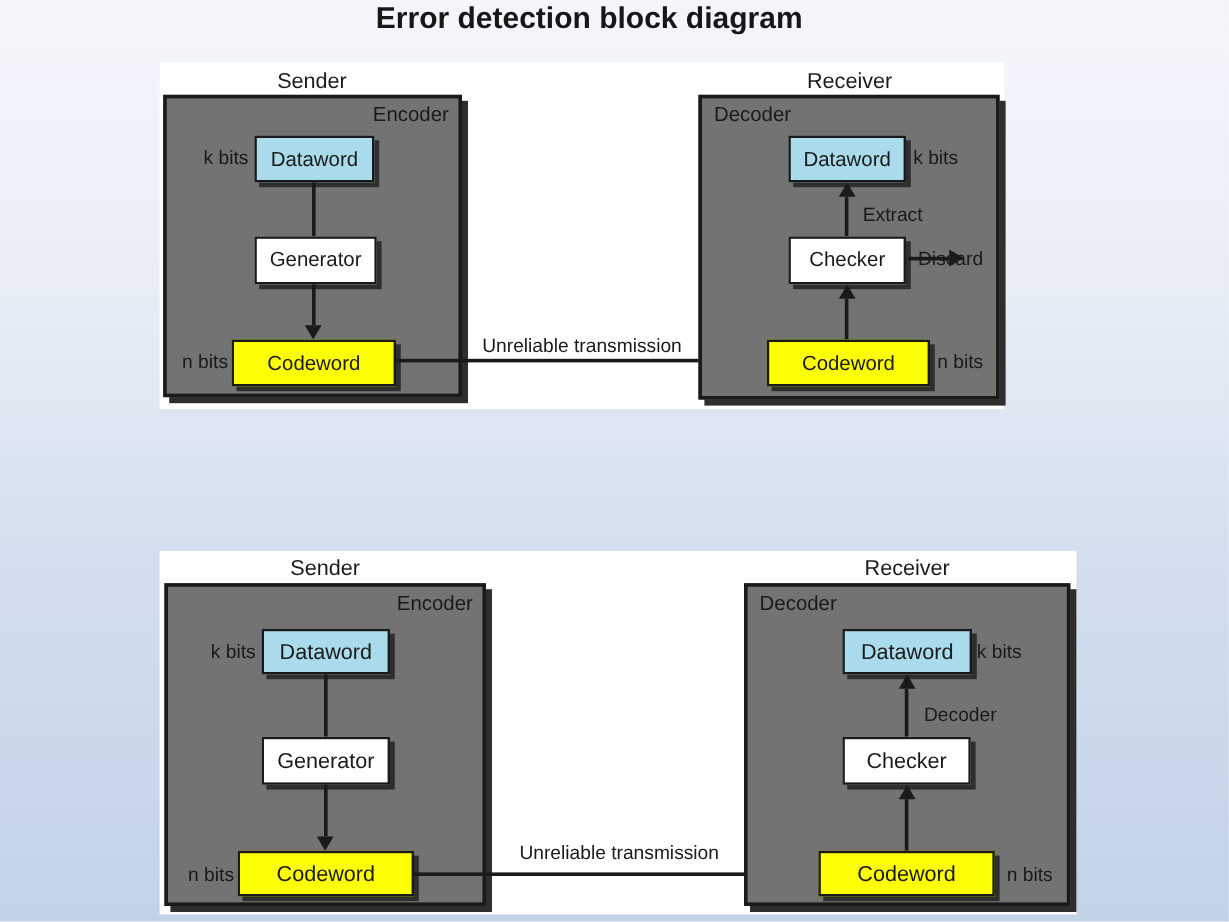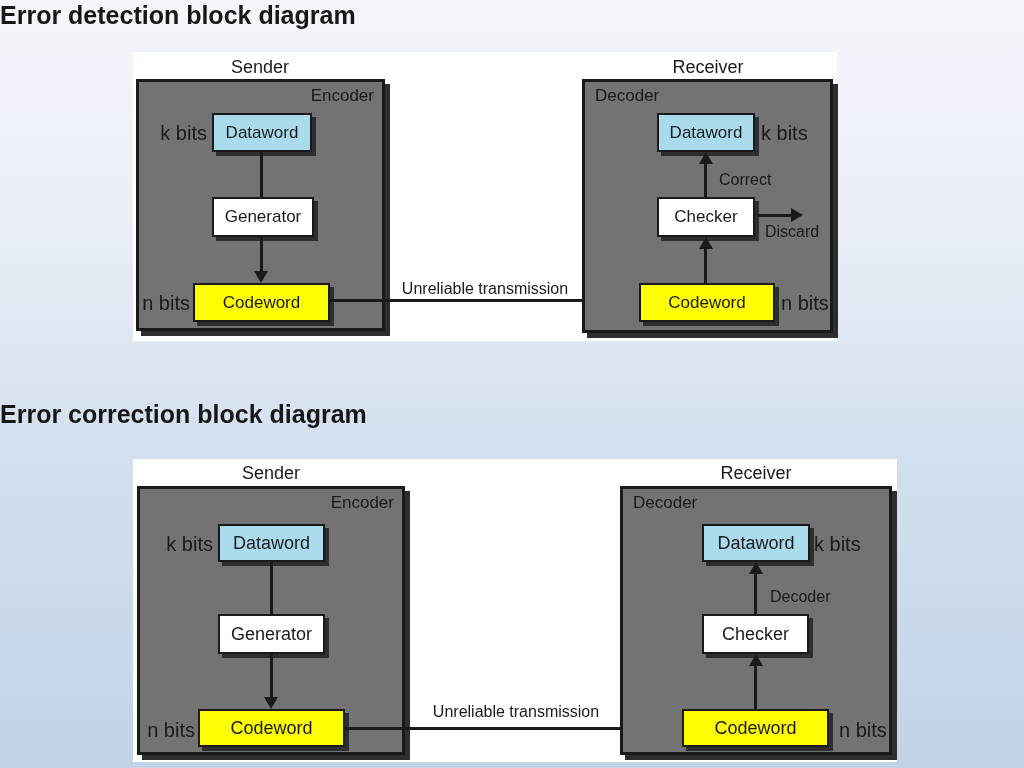--- a/index.html
+++ b/index.html
@@ -26,8 +26,9 @@
     font-weight:bold;
     font-size:25px;
     line-height:30px;
-    text-align:left;
+    text-align:center;
     color:#171717;
+    padding-left:12px;
   }
   .panel{position:absolute;background:var(--panel);}
   .biglabel{position:absolute;font-size:18px;line-height:20px;text-align:center;white-space:nowrap;}

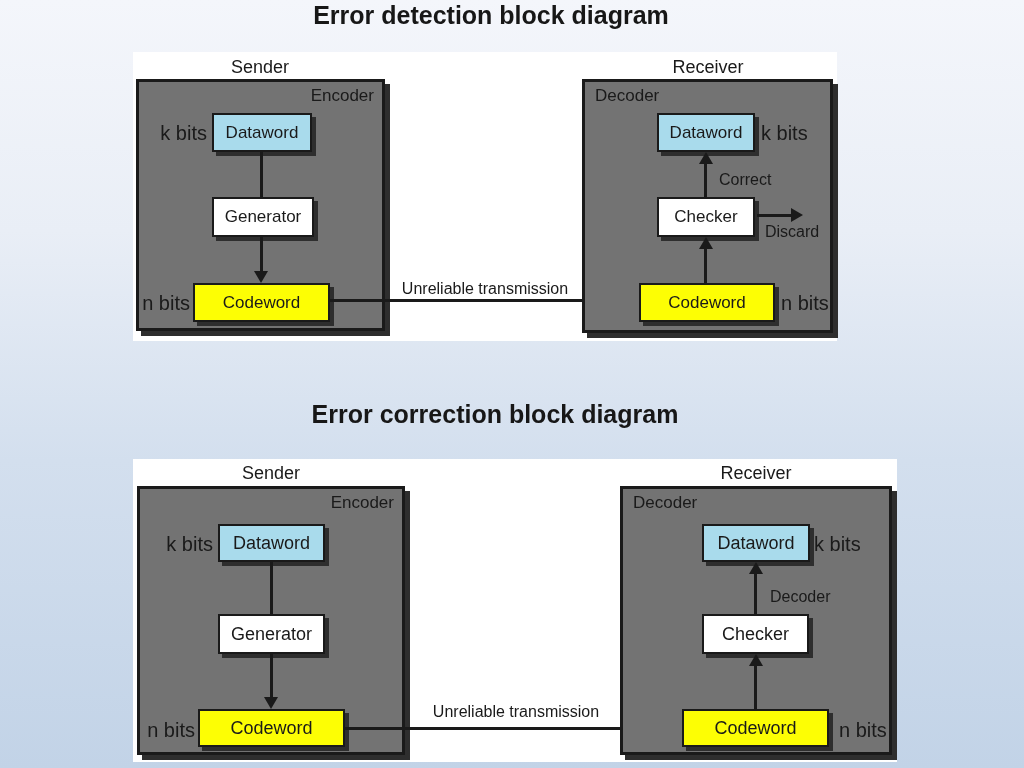--- a/index.html
+++ b/index.html
@@ -51,7 +51,7 @@
   .fig2 .sbox{font-size:18px;}
   .blue{background:var(--dataword-fill);}
   .yellow{background:var(--codeword-fill);}
-  .bits{position:absolute;font-size:20px;line-height:18px;white-space:nowrap;}
+  .bits{position:absolute;font-size:16px;line-height:18px;white-space:nowrap;}
   .bits.r{text-align:right;}
   .lbl{position:absolute;font-size:16px;line-height:18px;white-space:nowrap;}
   .lbl.c{text-align:center;}

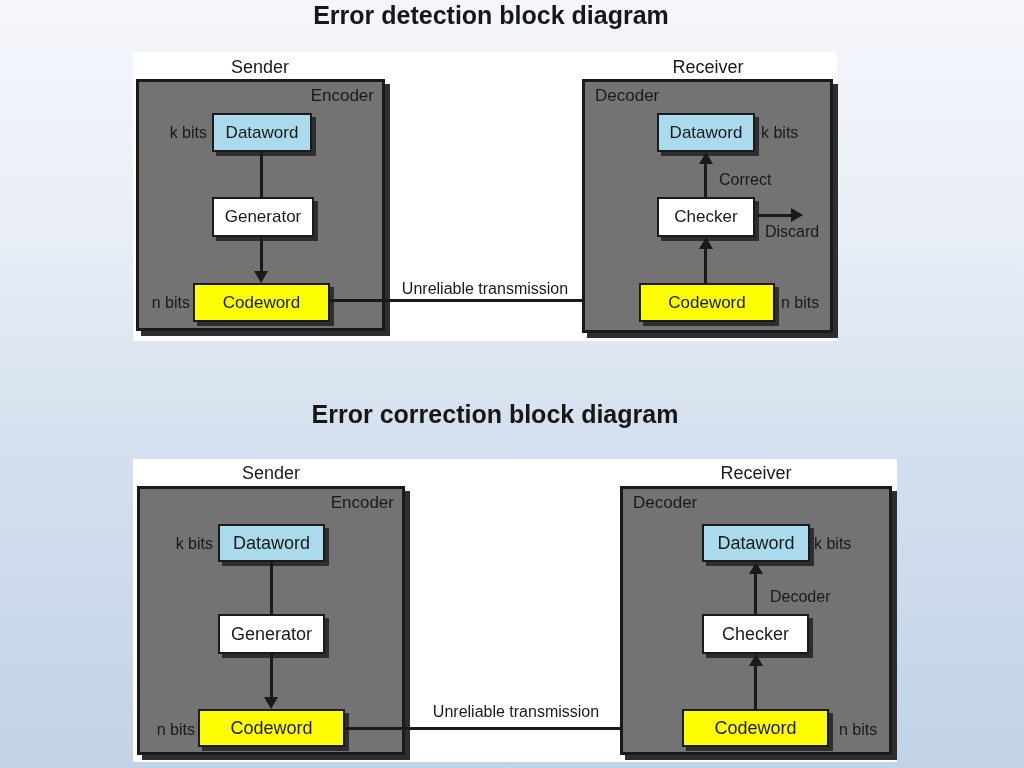--- a/index.html
+++ b/index.html
@@ -113,7 +113,7 @@
 
     <div class="ah ah-up" style="left:566px;top:100px;"></div>
     <div class="vline" style="left:571px;top:112px;height:33px;"></div>
-    <div class="lbl" style="left:586px;top:119px;">Correct</div>
+    <div class="lbl" style="left:586px;top:119px;">Extract</div>
 
     <div class="sbox" style="left:524px;top:145px;width:98px;height:40px;">
       <span>Checker</span>

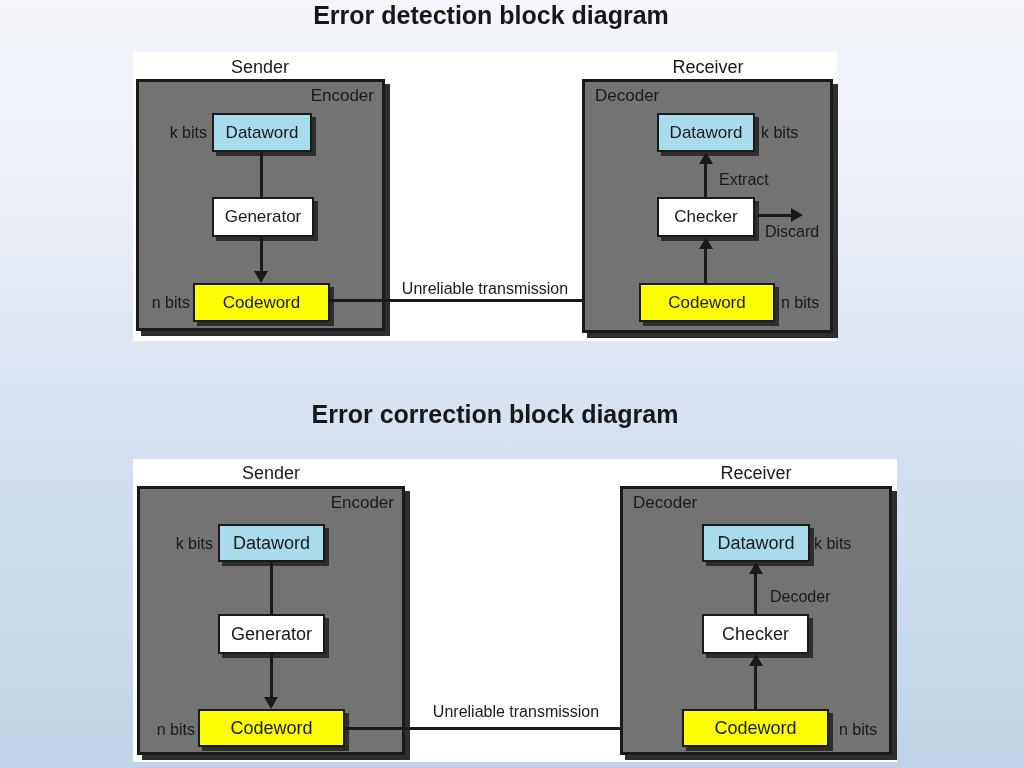--- a/index.html
+++ b/index.html
@@ -121,7 +121,7 @@
 
     <div class="hline" style="left:624px;top:162px;width:34px;"></div>
     <div class="ah ah-right" style="left:658px;top:156px;"></div>
-    <div class="lbl" style="left:632px;top:171px;text-align:right;">Discard</div>
+    <div class="lbl" style="left:632px;top:156px;text-align:right;">Discard</div>
 
     <div class="ah ah-up" style="left:566px;top:185px;"></div>
     <div class="vline" style="left:571px;top:197px;height:34px;"></div>

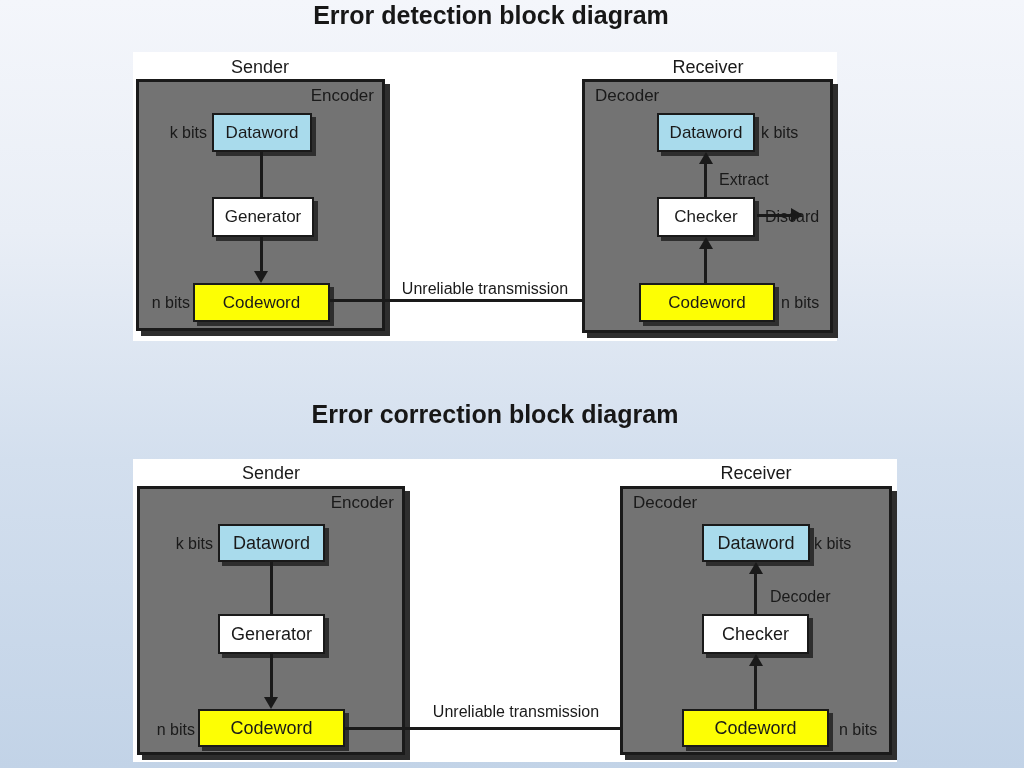--- a/index.html
+++ b/index.html
@@ -132,7 +132,6 @@
     <div class="bits" style="left:648px;top:242px;">n bits</div>
   </div>
 
-  <div class="fig-title" style="left:0;top:399px;width:978px;">Error correction block diagram</div>
 
   <div class="panel fig2" style="left:133px;top:459px;width:764px;height:303px;">
 

